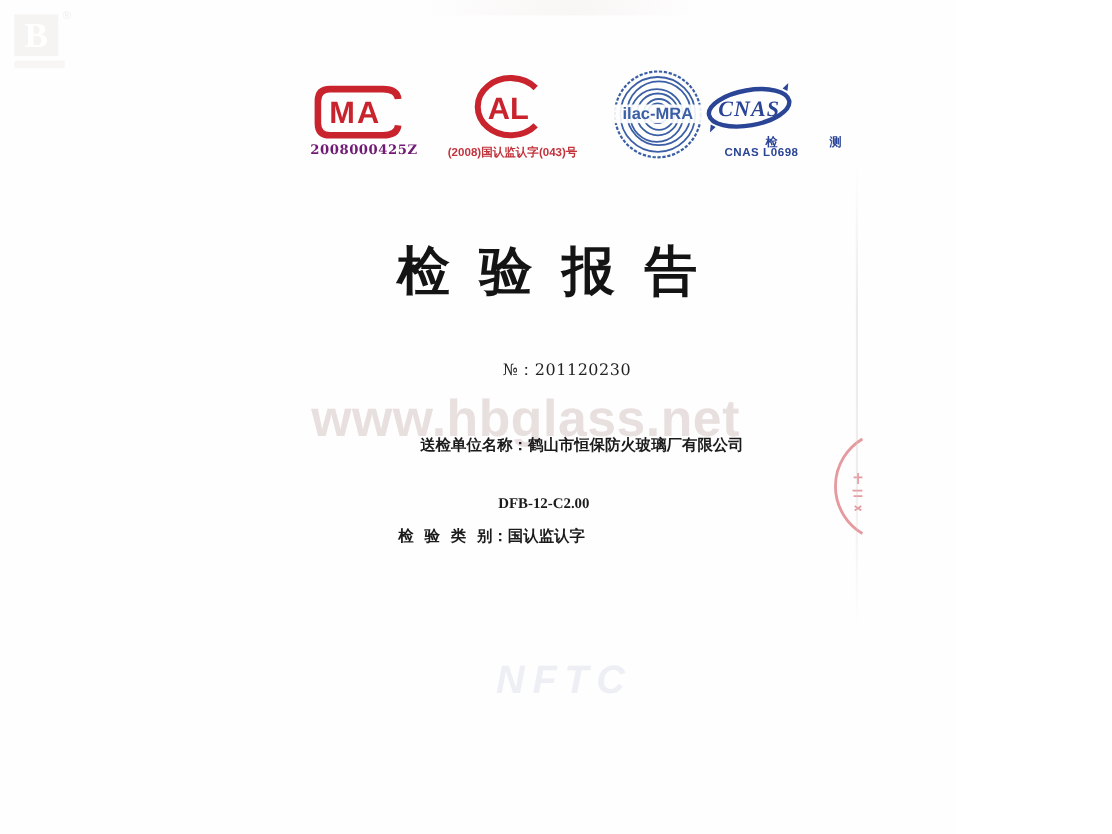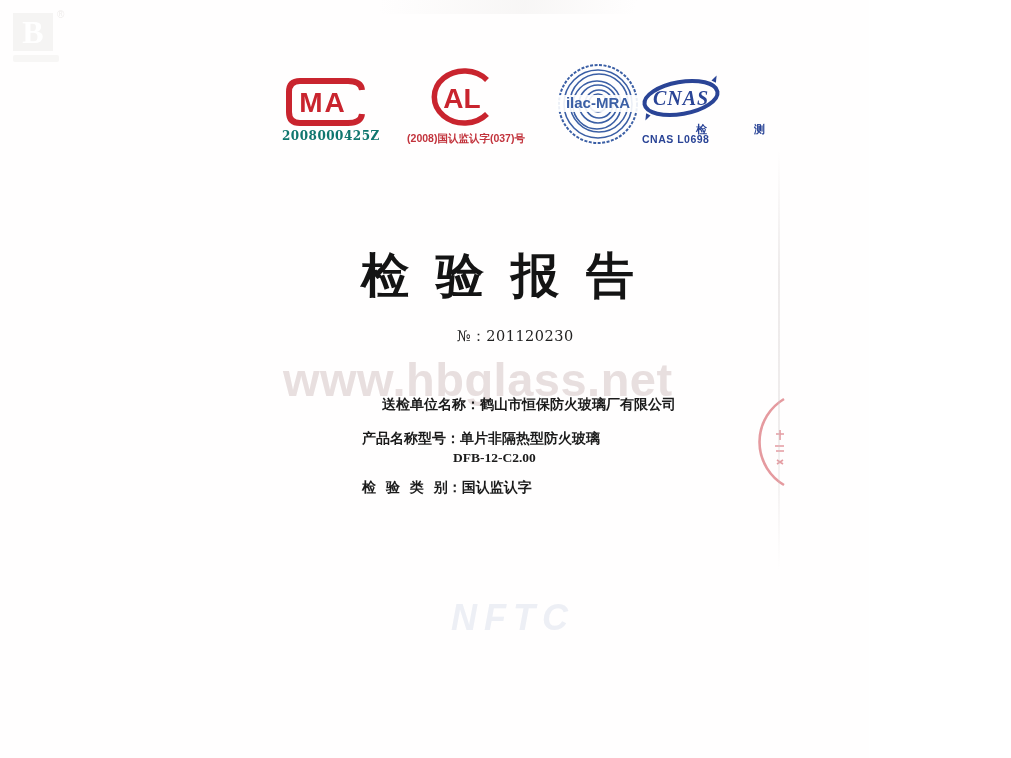--- a/index.html
+++ b/index.html
@@ -22,7 +22,7 @@
   .cma-cap{
     position:absolute;left:282px;top:129px;width:88px;text-align:center;
     font-family:"DejaVu Serif","Liberation Serif",serif;font-weight:bold;
-    font-size:12px;color:#0f766e;letter-spacing:.5px;
+    font-size:12px;color:#701a75;letter-spacing:.5px;
   }
   .al-svg{position:absolute;left:426px;top:66px;}
   .al-cap{

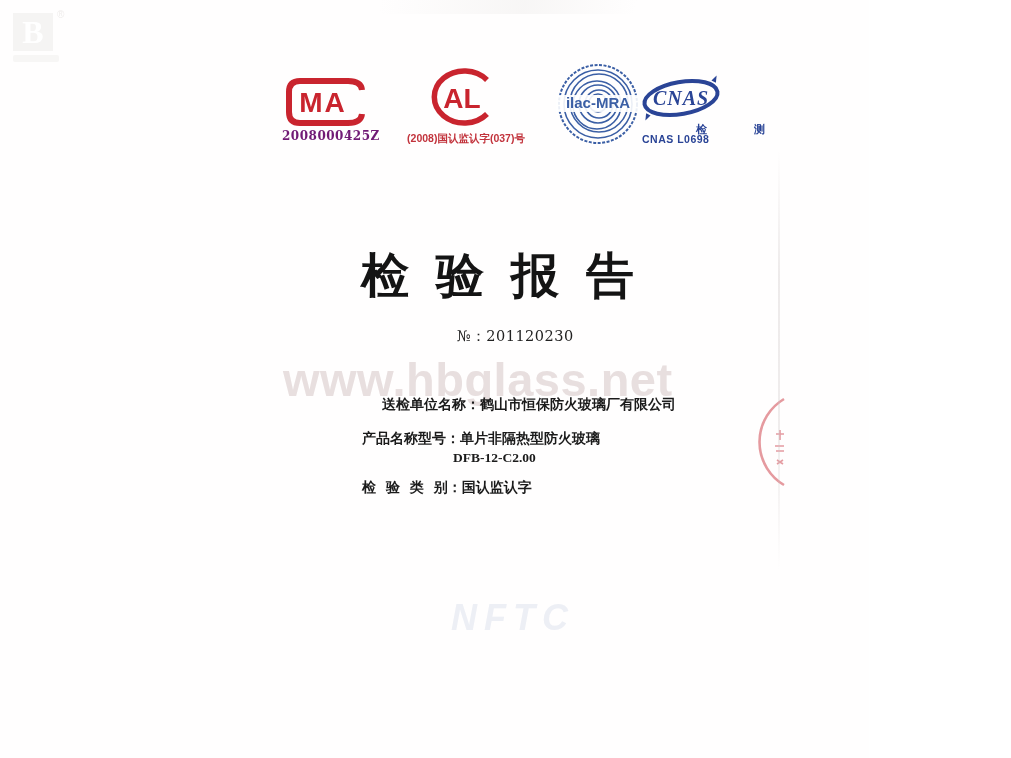--- a/index.html
+++ b/index.html
@@ -107,7 +107,7 @@
     <path d="M 61 14 A 30 26 0 1 0 61 48" fill="none" stroke="#c9242e" stroke-width="5.5" stroke-linecap="butt"></path>
     <text x="36" y="42" text-anchor="middle" font-family="Liberation Sans,sans-serif" font-size="28" font-weight="bold" fill="#c9242e">AL</text>
   </svg>
-  <div class="al-cap">(2008)国认监认字(037)号</div>
+  <div class="al-cap">(2008)国认监认字(043)号</div>
 
   <svg class="ilac-svg" width="84" height="84" viewBox="0 0 84 84">
     <circle cx="42" cy="42" r="39" fill="none" stroke="#3b5fa5" stroke-width="2" stroke-dasharray="3 1.5"></circle>

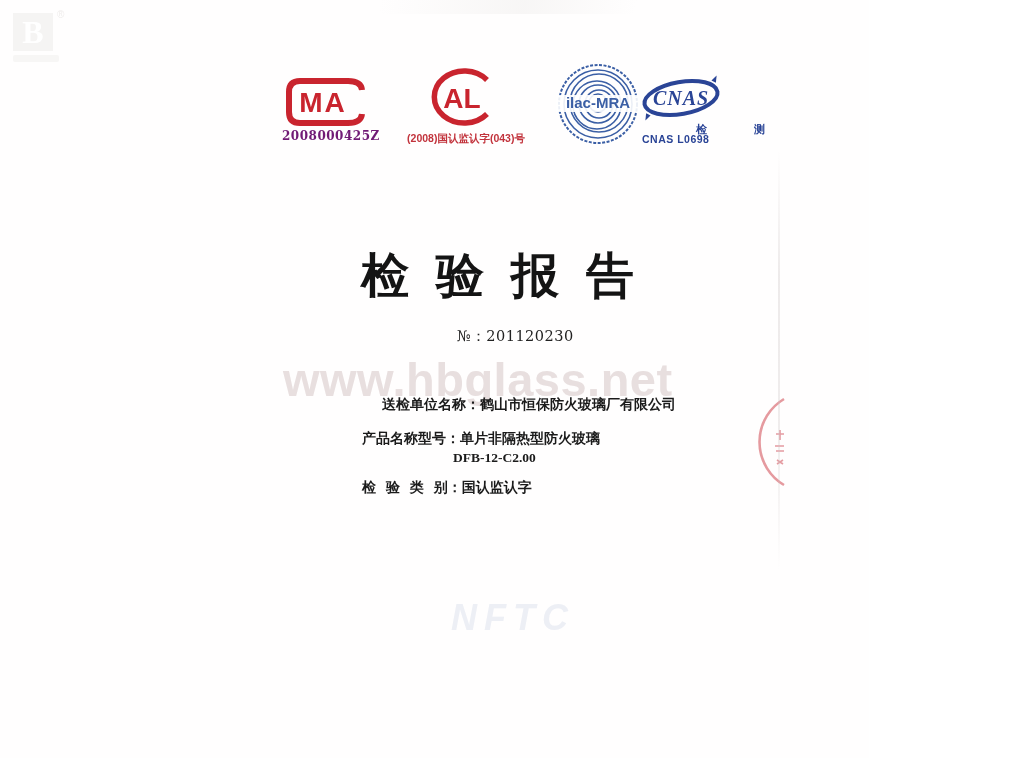--- a/index.html
+++ b/index.html
@@ -36,7 +36,7 @@
     color:#2a4496;letter-spacing:22px;white-space:nowrap;
   }
   .cnas-cap2{
-    position:absolute;left:642px;top:133px;width:84px;text-align:left;
+    position:absolute;left:642px;top:133px;width:84px;text-align:right;
     font-size:10.5px;font-weight:bold;color:#2a4496;letter-spacing:.5px;
   }
   

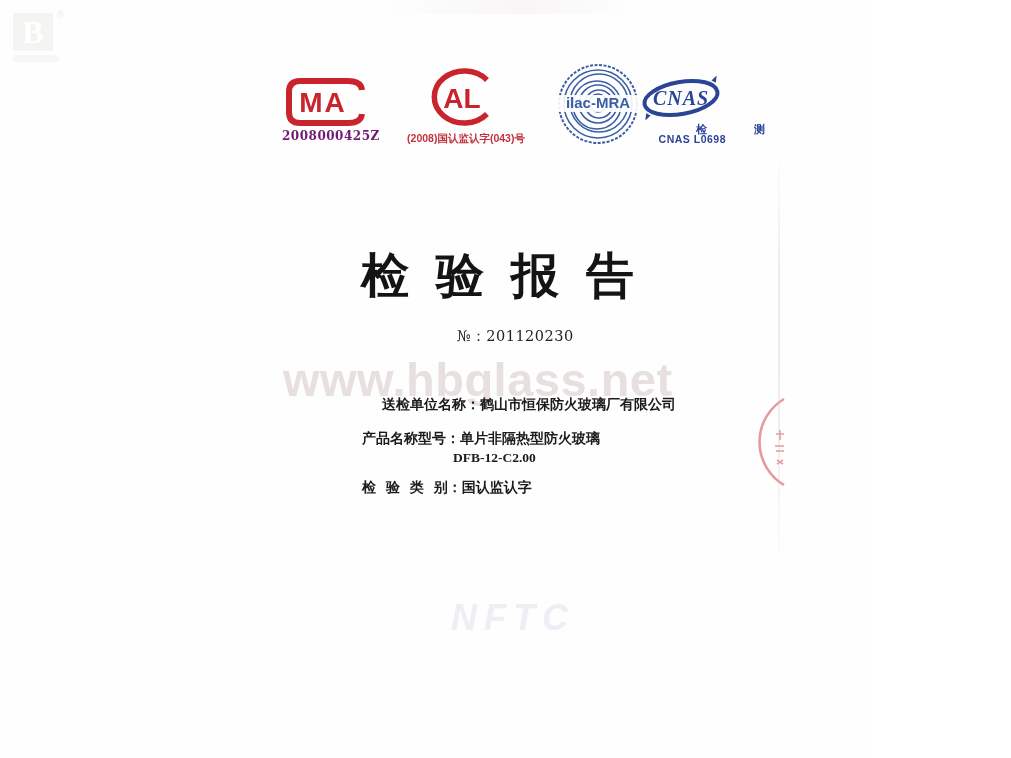--- a/index.html
+++ b/index.html
@@ -43,7 +43,7 @@
   .title{
     position:absolute;left:361px;top:222px;
     font-size:48px;font-weight:bold;color:#141414;
-    letter-spacing:27px;white-space:nowrap;line-height:1.1;margin-top:28px;
+    letter-spacing:27px;white-space:nowrap;line-height:1.1;
   }
   
   .report-no{

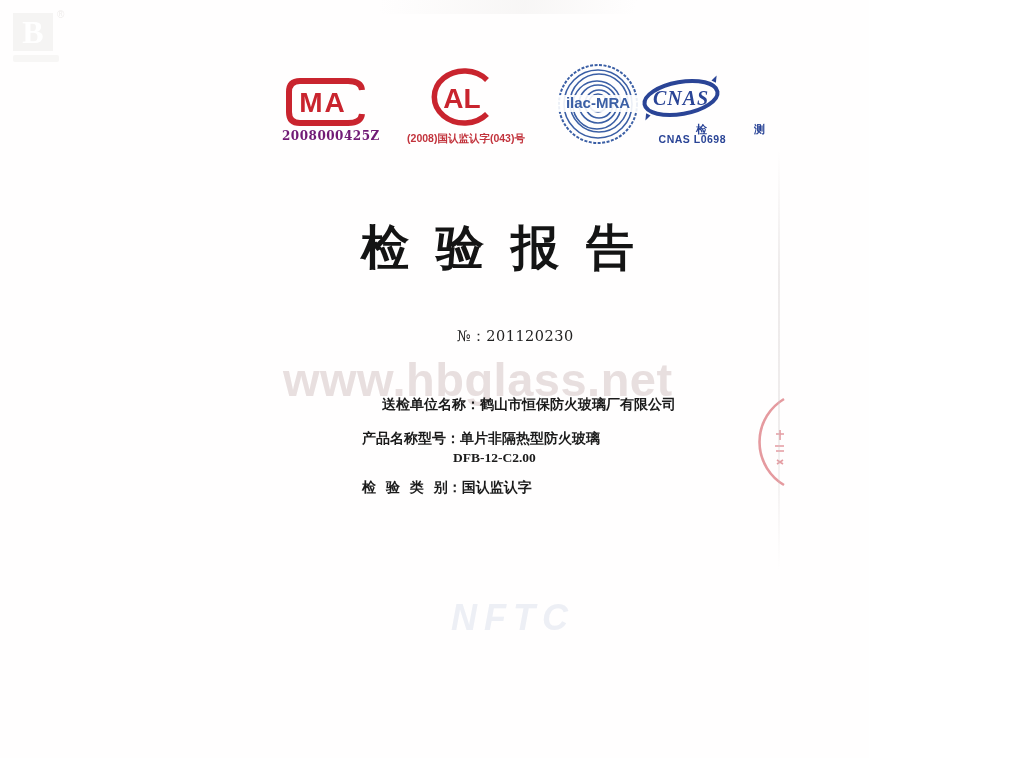--- a/index.html
+++ b/index.html
@@ -141,9 +141,6 @@
   <div class="field f1">
     <span>送检单位名称：</span><span>鹤山市恒保防火玻璃厂有限公司</span>
   </div>
-  <div class="field f2">
-    <span>产品名称型号：</span><span>单片非隔热型防火玻璃</span>
-  </div>
   <div class="field f2b">DFB-12-C2.00</div>
   <div class="field f3">
     <span class="spread">检 验 类 别：</span><span>国认监认字</span>

